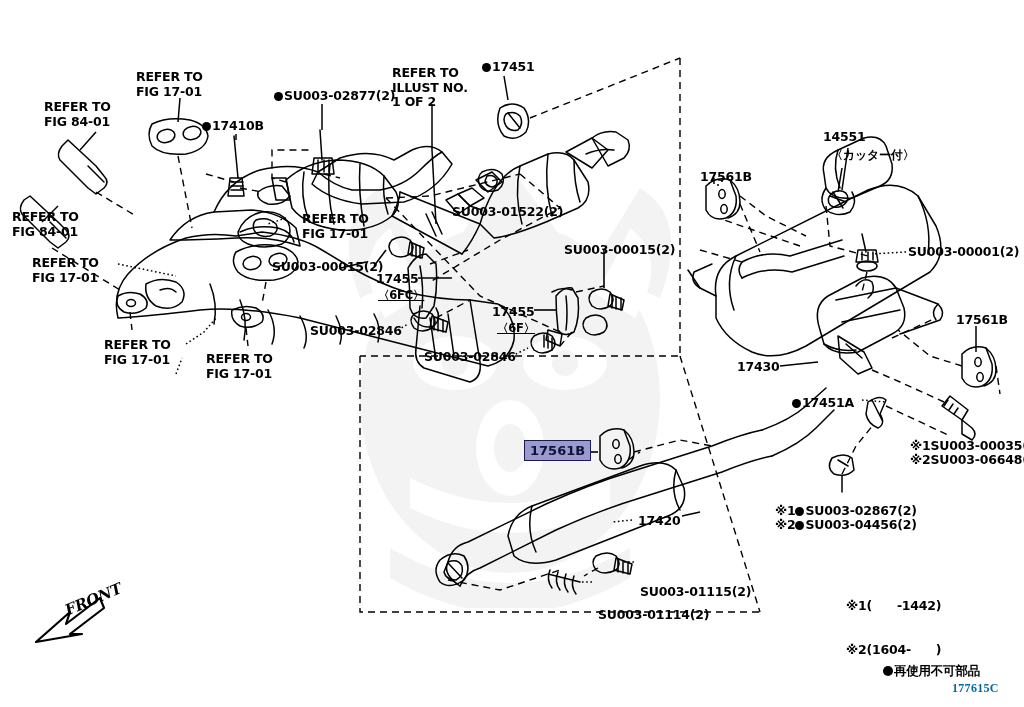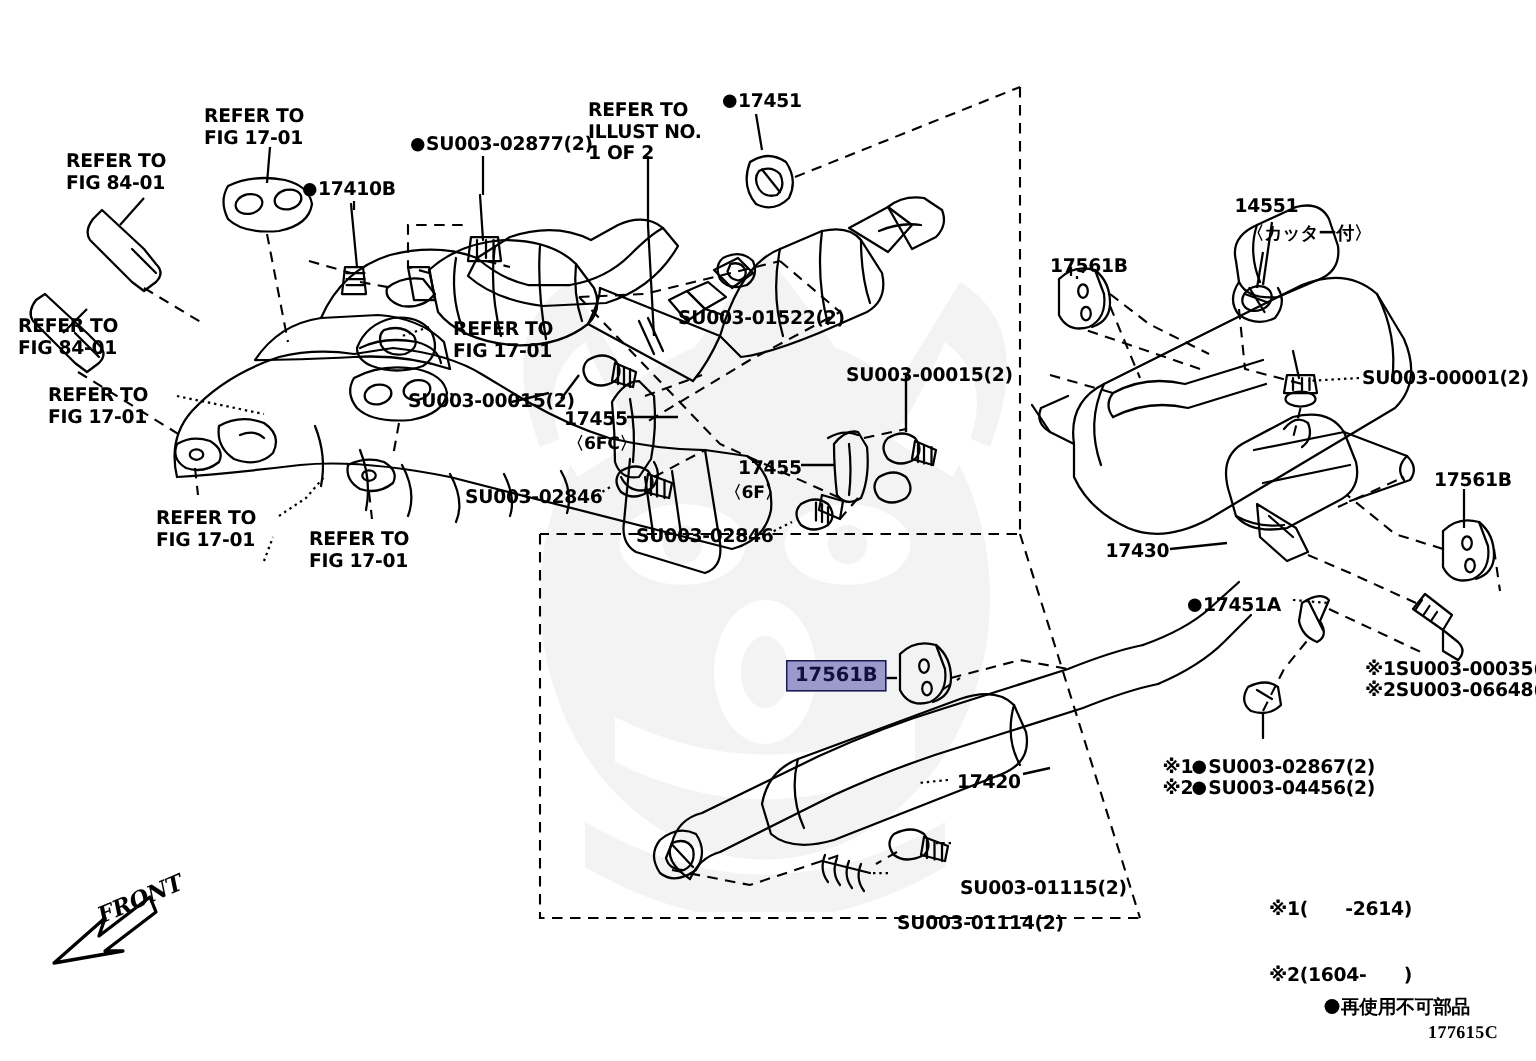--- a/index.html
+++ b/index.html
@@ -21,7 +21,7 @@
     white-space:pre;
     color:#000;
   }
-  .lbl.sm{font-size:11.5px;}
+  .lbl.sm{font-size:11.5px;text-decoration:underline;}
   .lbl.jp{font-family:"DejaVu Sans", sans-serif;font-size:12px;}
   .lbl.code{
     font-family:"Liberation Serif", serif;

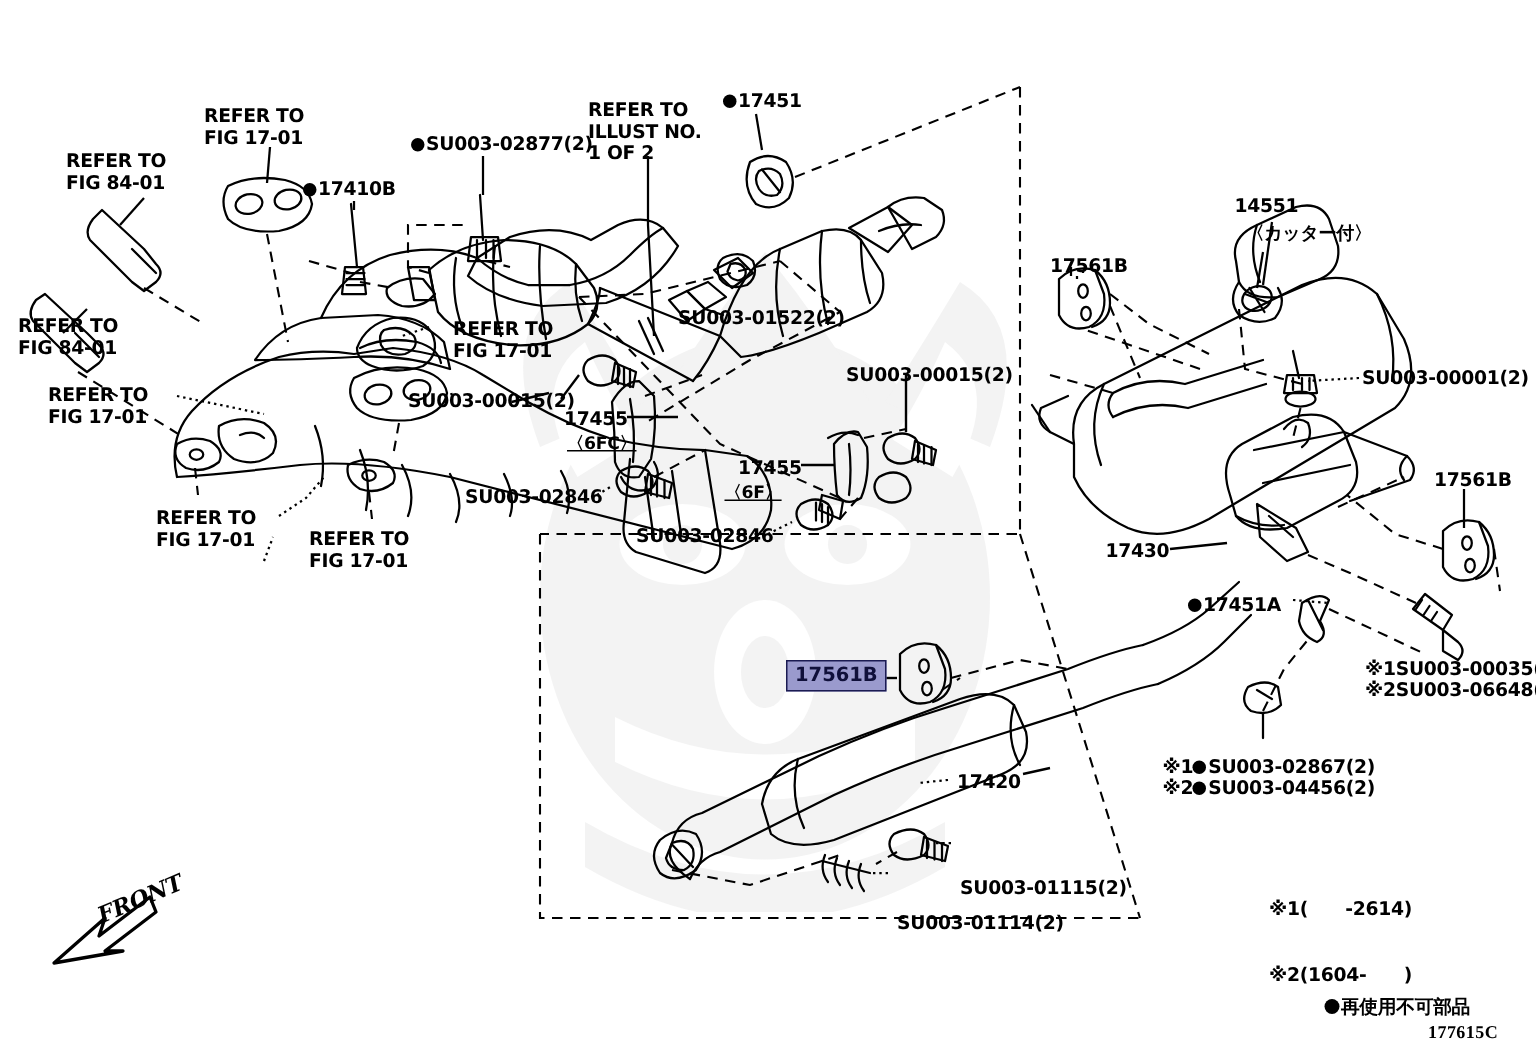--- a/index.html
+++ b/index.html
@@ -439,7 +439,7 @@
       <div class="lbl" style="left: 376px; top: 272px;"><span>17455</span></div>
       <div class="lbl sm" style="left: 378px; top: 288px;"><span>〈6FC〉</span></div>
       <div class="lbl" style="left: 492px; top: 305px;"><span>17455</span></div>
-      <div class="lbl sm" style="left: 483px; top: 321px; text-align: center;"><span>〈6F〉</span></div>
+      <div class="lbl sm" style="left: 497px; top: 321px; text-align: center;"><span>〈6F〉</span></div>
       <div class="lbl" style="left: 310px; top: 324px;"><span>SU003-02846</span></div>
       <div class="lbl" style="left: 424px; top: 350px;"><span>SU003-02846</span></div>
       <div class="lbl" style="left: 700px; top: 170px;"><span>17561B</span></div>

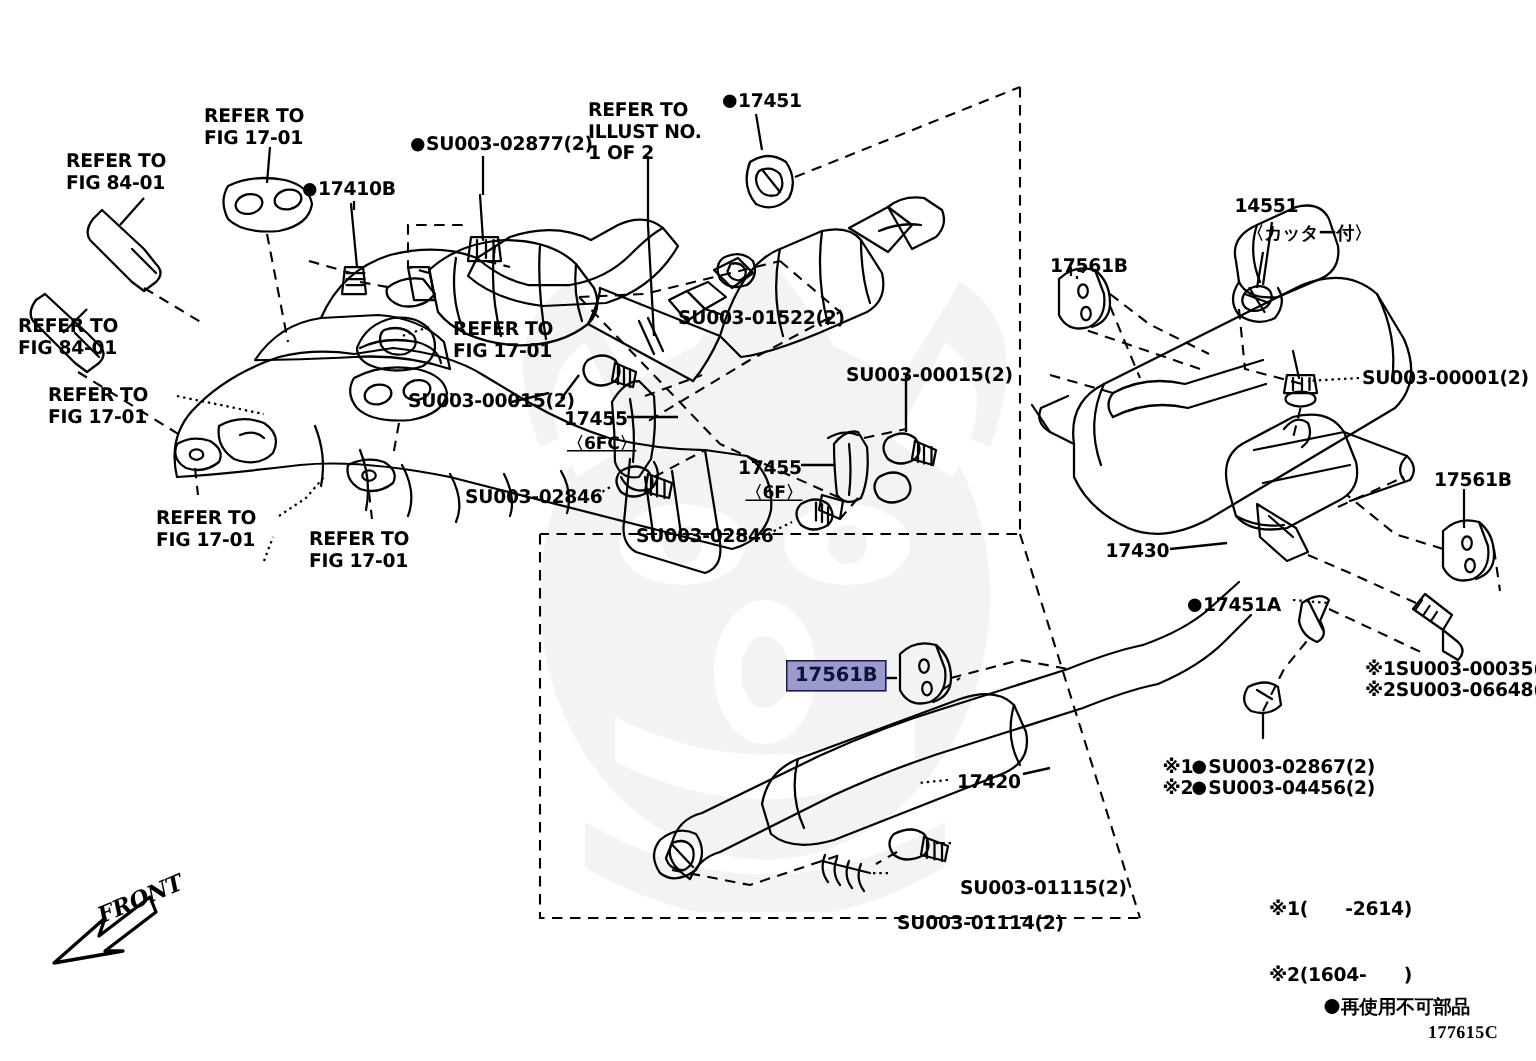--- a/index.html
+++ b/index.html
@@ -467,7 +467,7 @@
     </div>
 
   <div class="lbl" style="left:846px;top:570px;">
-    <div class="legend-row"><span>※1</span><span>(      -2614)</span></div>
+    <div class="legend-row"><span>※1</span><span>(      -1442)</span></div>
     <div class="legend-row"><span>※2</span><span>(1604-      )</span></div>
   </div>
 

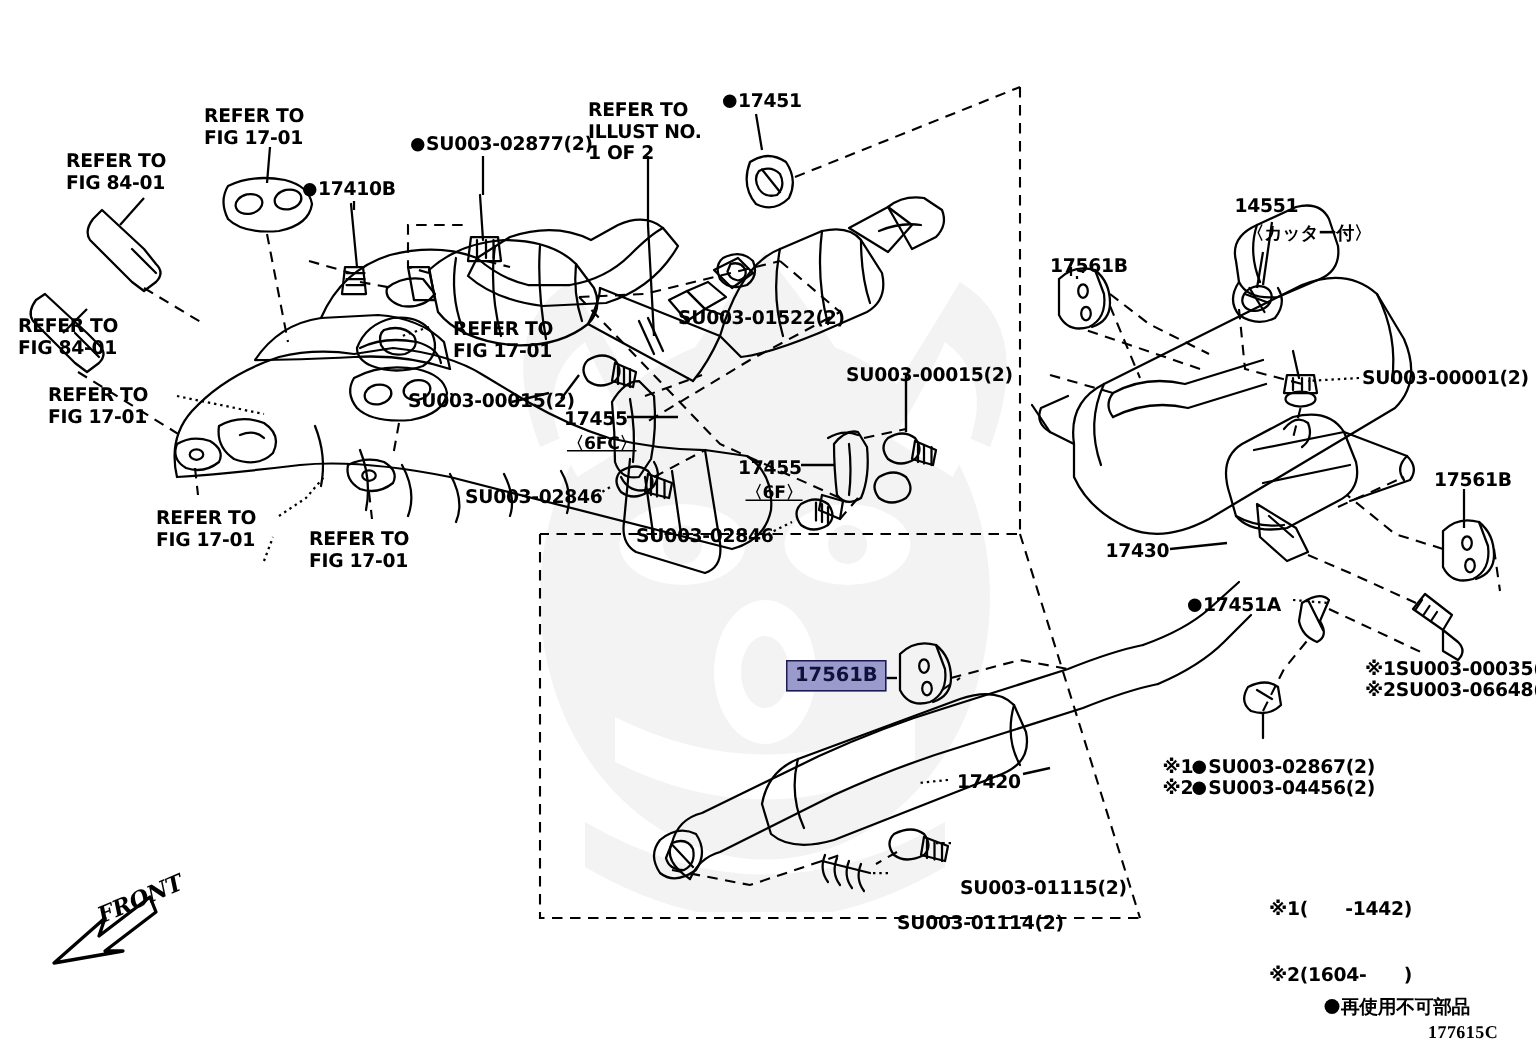--- a/index.html
+++ b/index.html
@@ -26,7 +26,7 @@
   .lbl.code{
     font-family:"Liberation Serif", serif;
     font-weight:bold;font-size:12px;letter-spacing:0.3px;
-    color:#000000;
+    color:#0369a1;
   }
   .lbl.front{
     font-family:"DejaVu Serif", serif;

